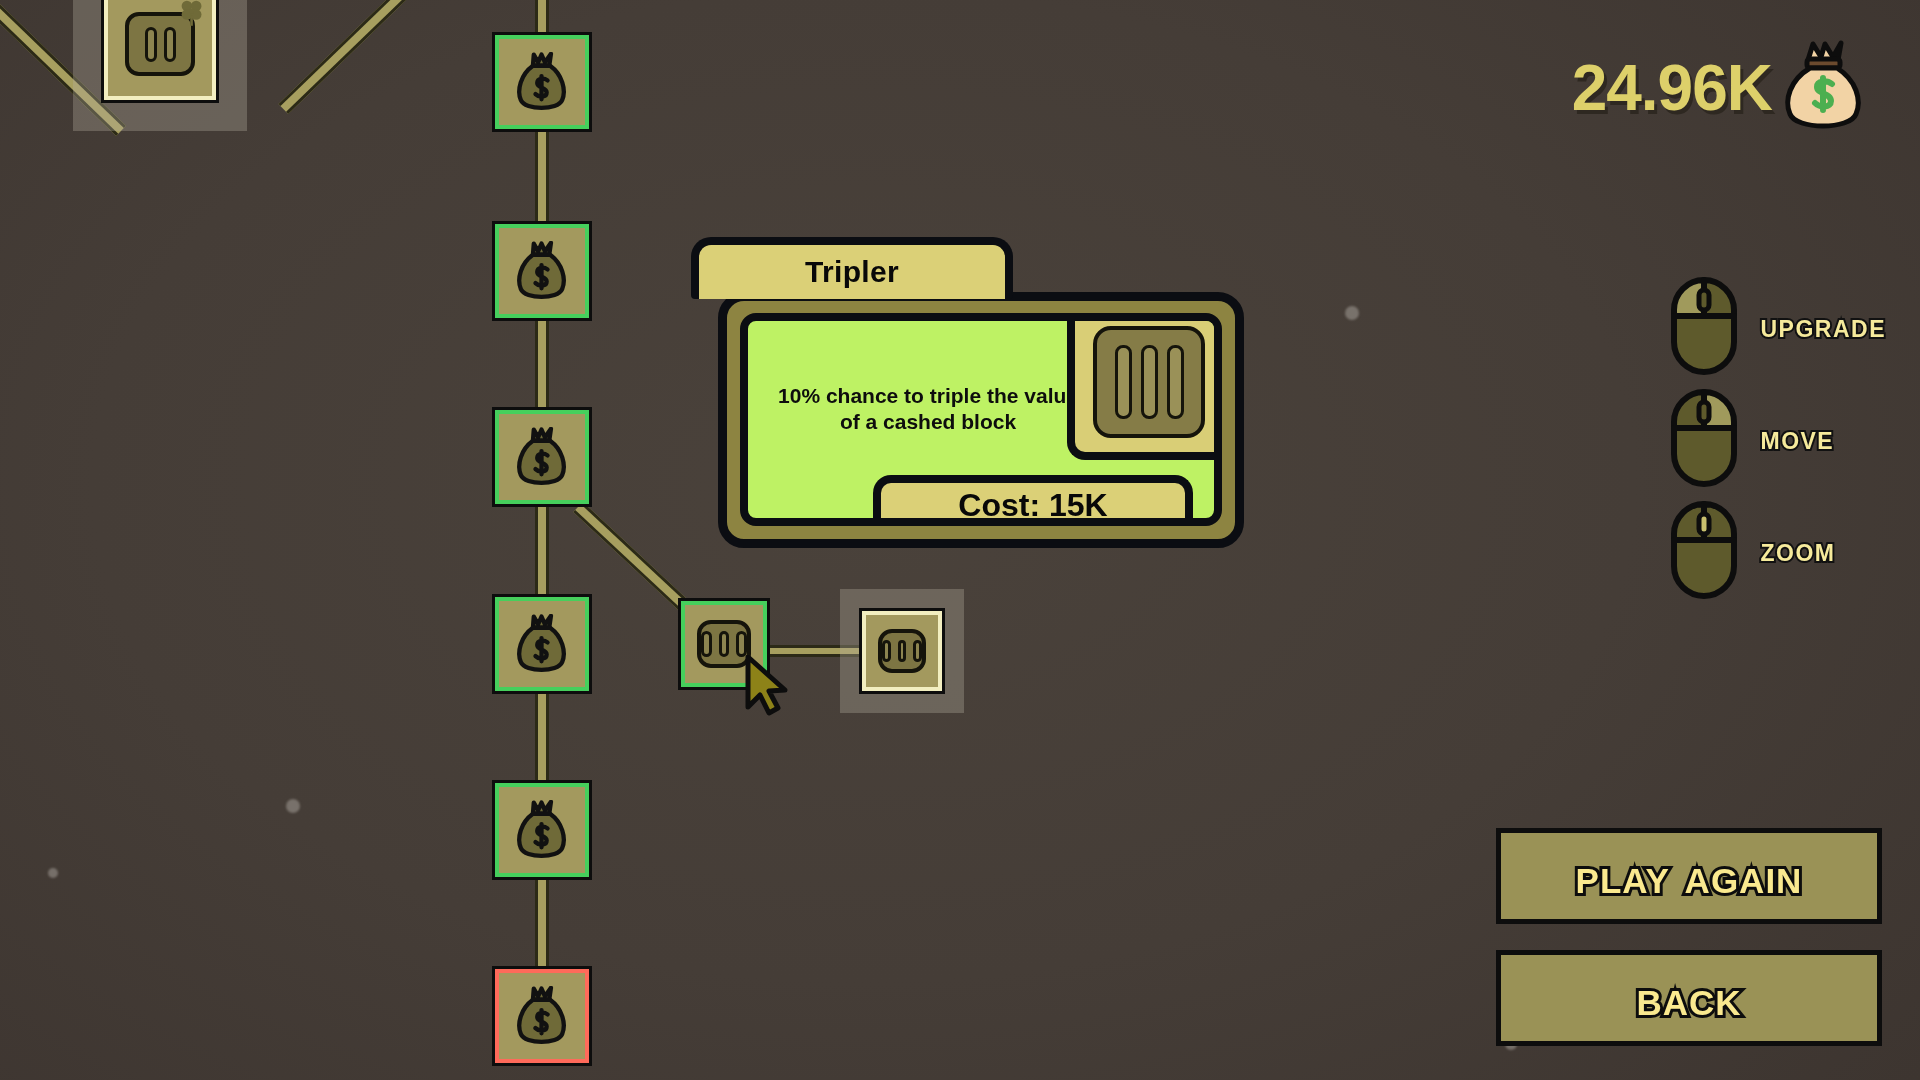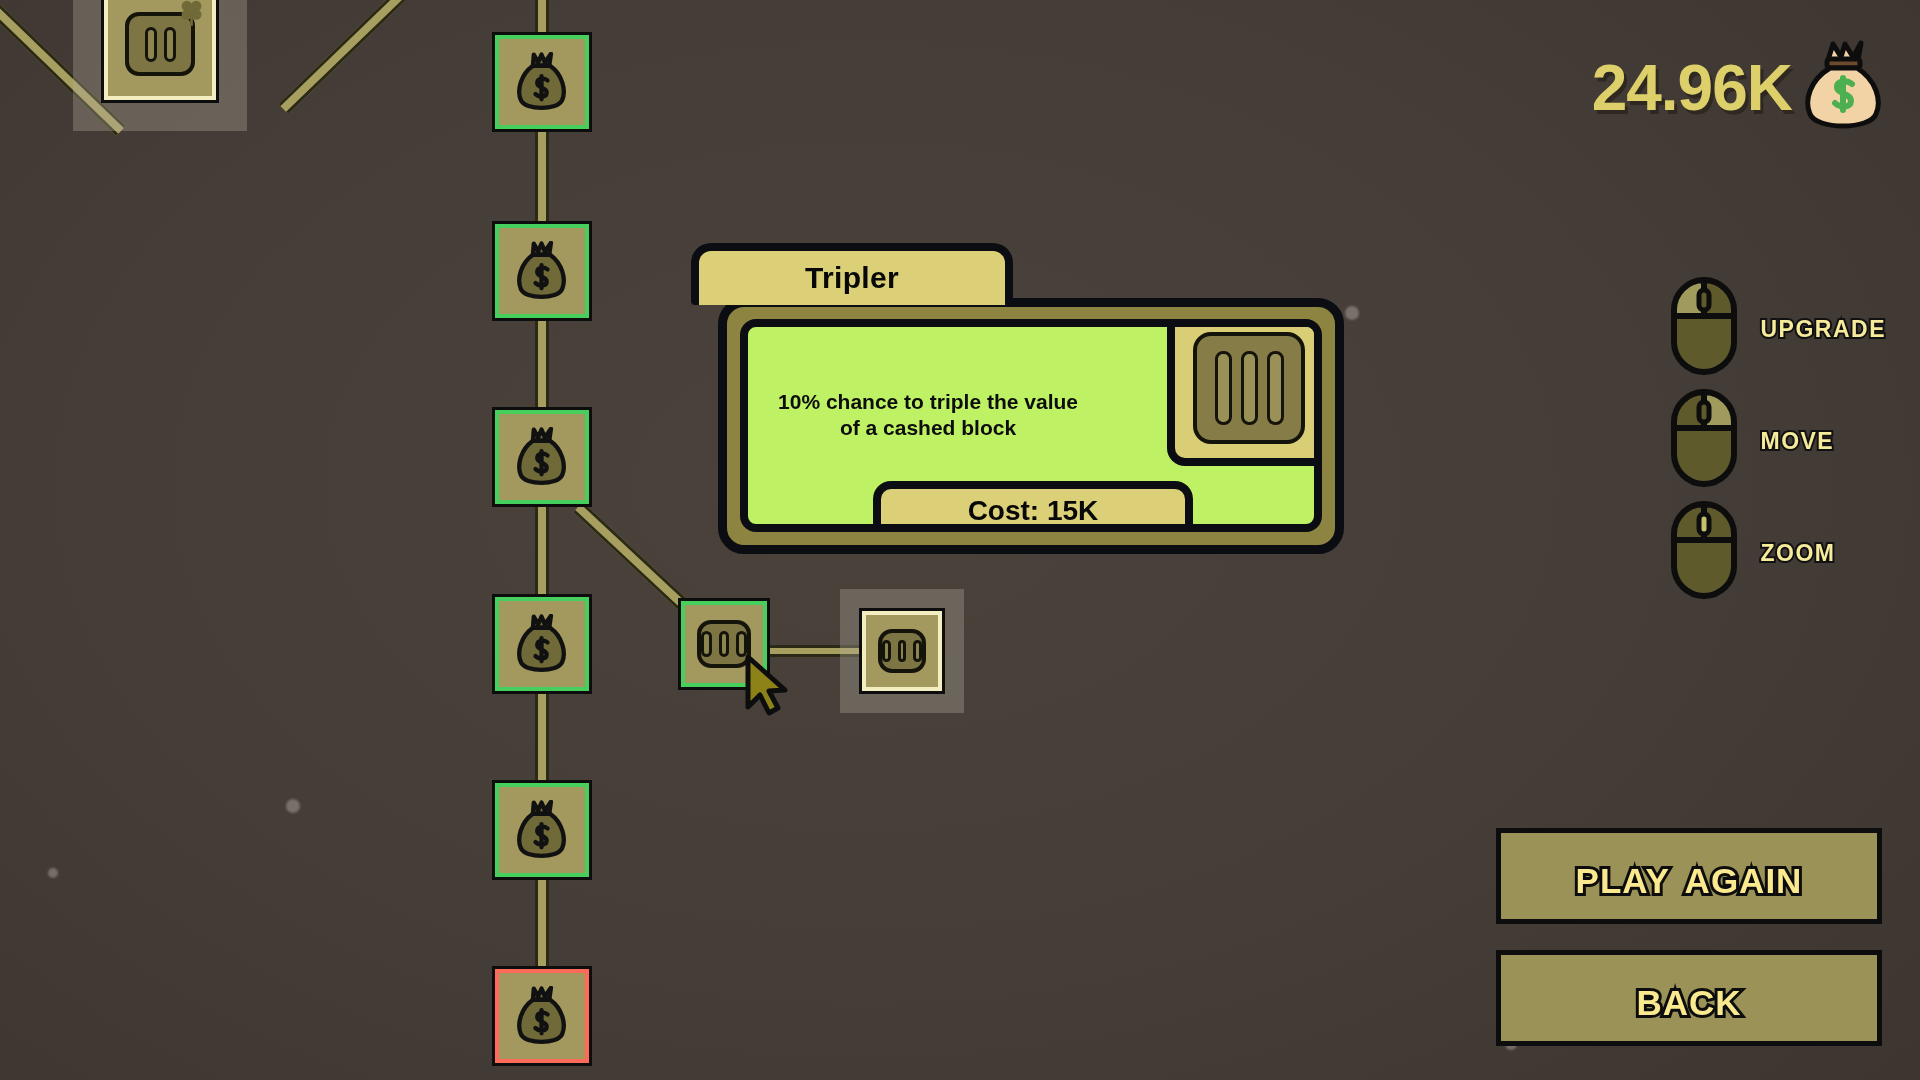--- a/index.html
+++ b/index.html
@@ -144,7 +144,7 @@
 
   
   #money{
-    position:absolute; right:34px; top:40px;
+    position:absolute; right:54px; top:40px;
     display:flex; align-items:center; gap:8px;
     z-index:20;
   }

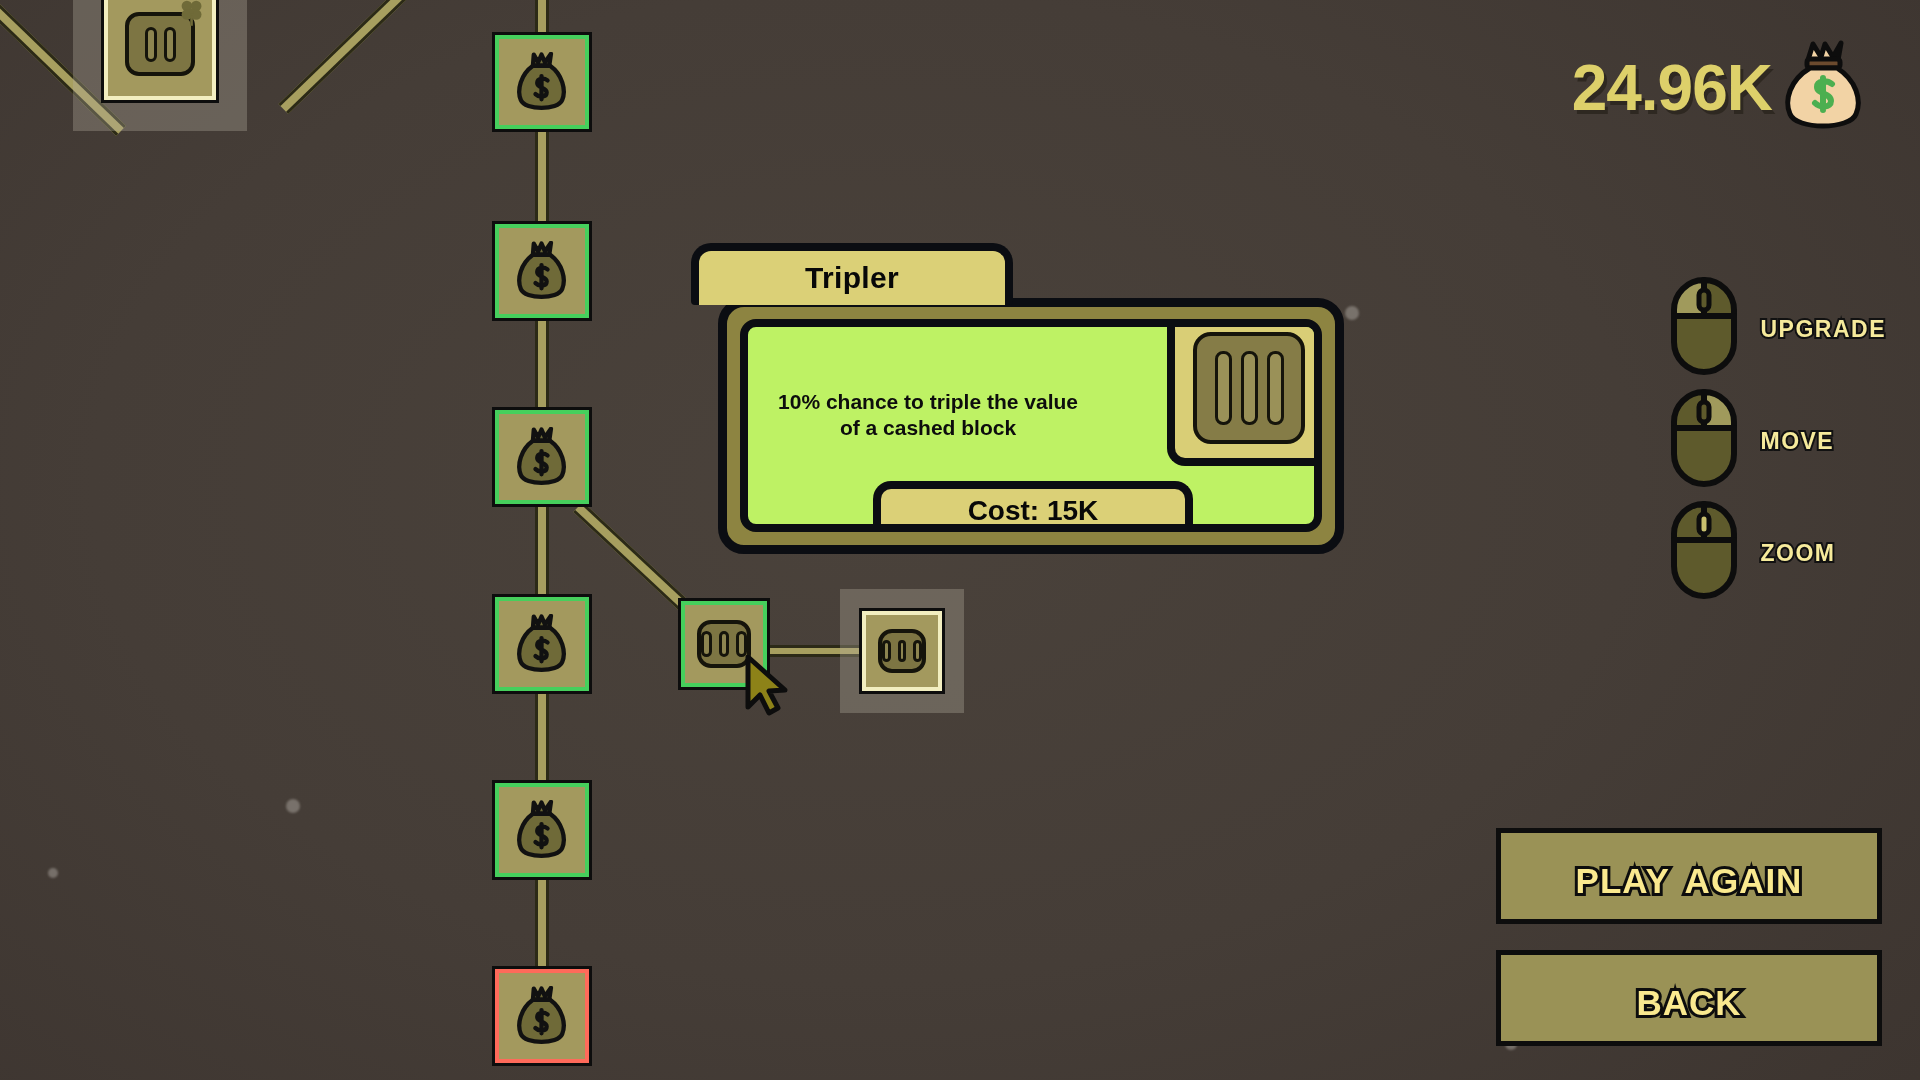--- a/index.html
+++ b/index.html
@@ -81,8 +81,8 @@
   
   #tooltip{
     position:absolute;
-    left:718px; top:298px;
-    width:626px; height:256px;
+    left:718px; top:292px;
+    width:526px; height:256px;
     background:#8d8441;
     border:9px solid #0b0d12;
     border-radius:26px;

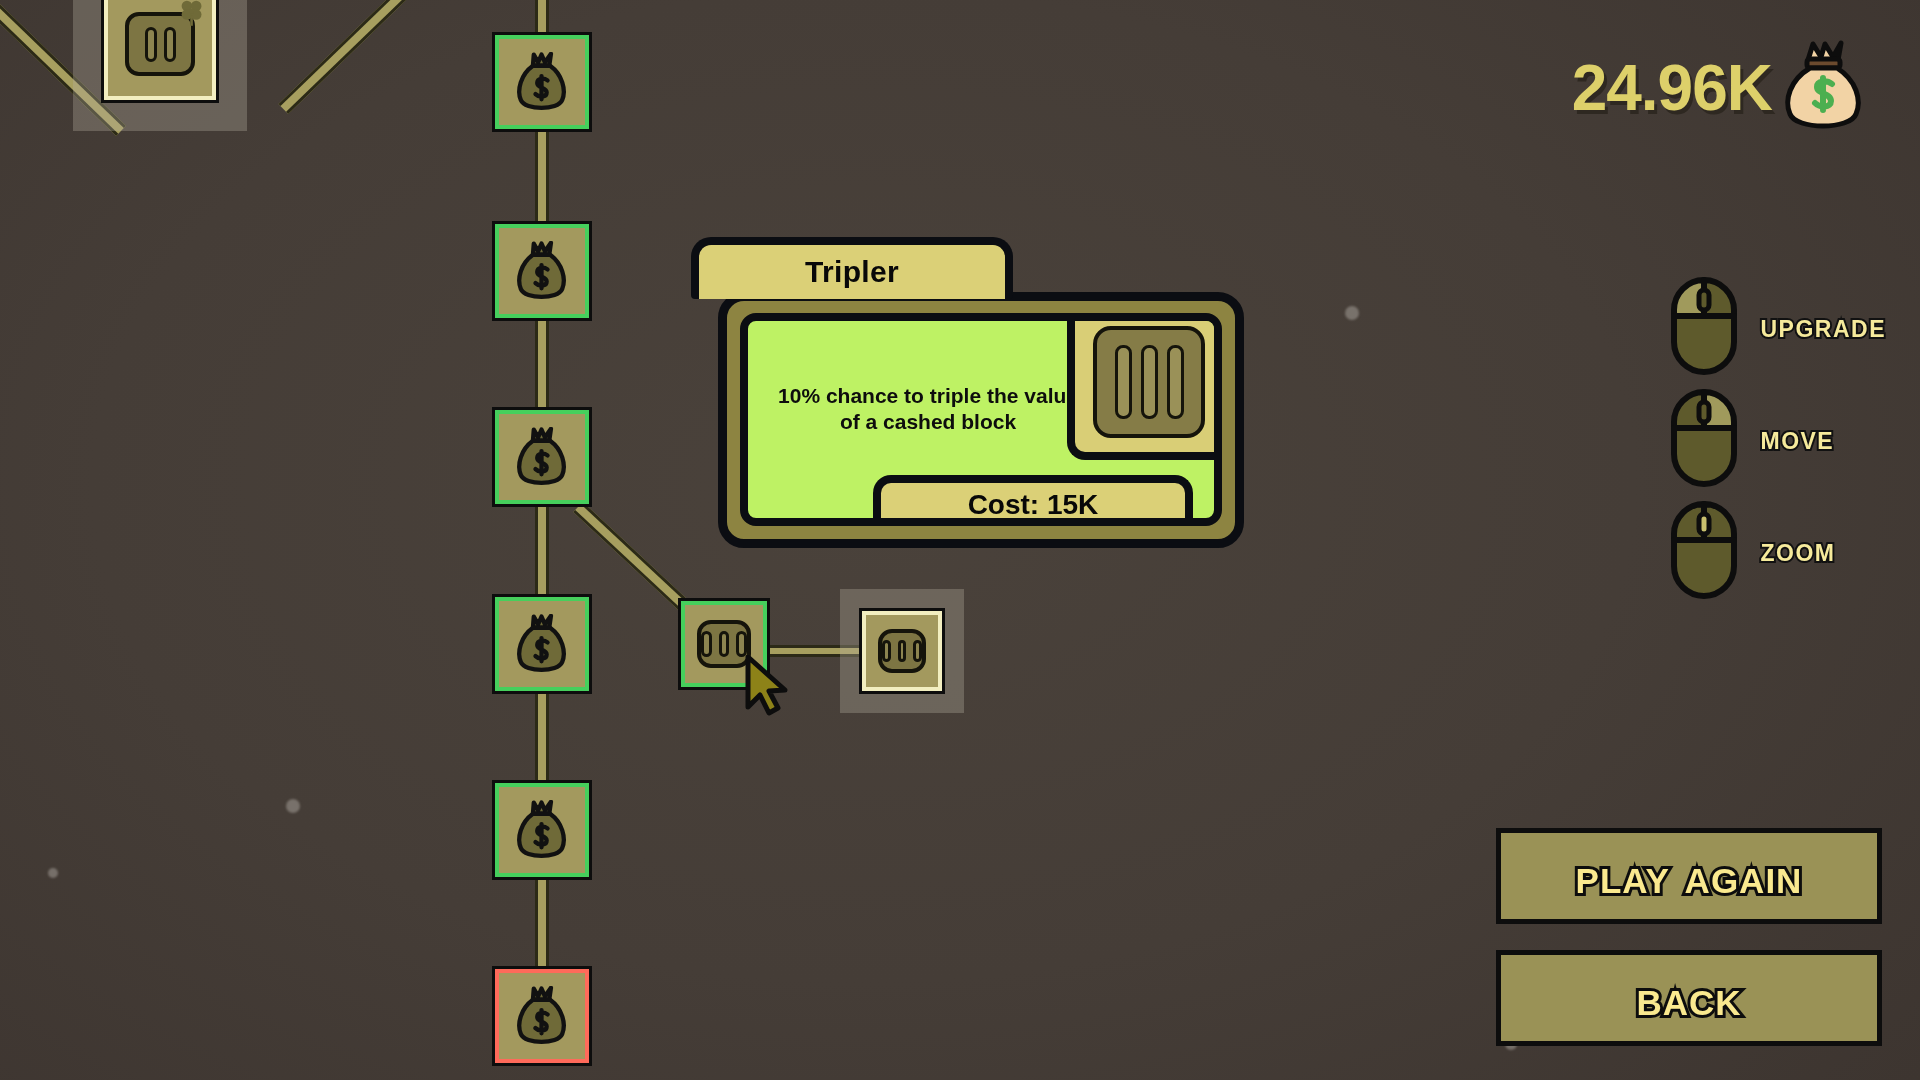--- a/index.html
+++ b/index.html
@@ -139,7 +139,7 @@
     border-bottom:none;
     border-radius:18px 18px 0 0;
     display:flex; align-items:center; justify-content:center;
-    font-size:28px; font-weight:bold; color:#080808;
+    font-size:32px; font-weight:bold; color:#080808;
   }
 
   

